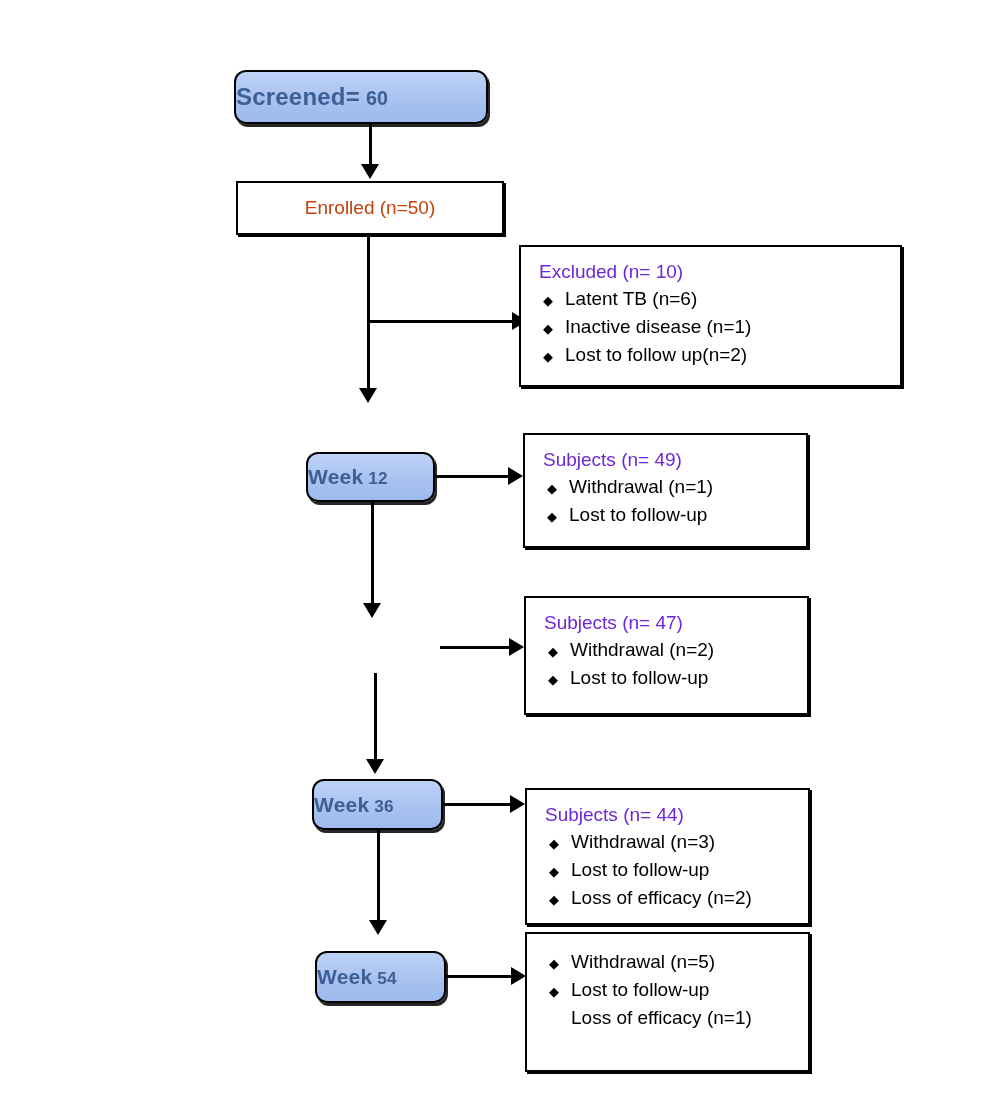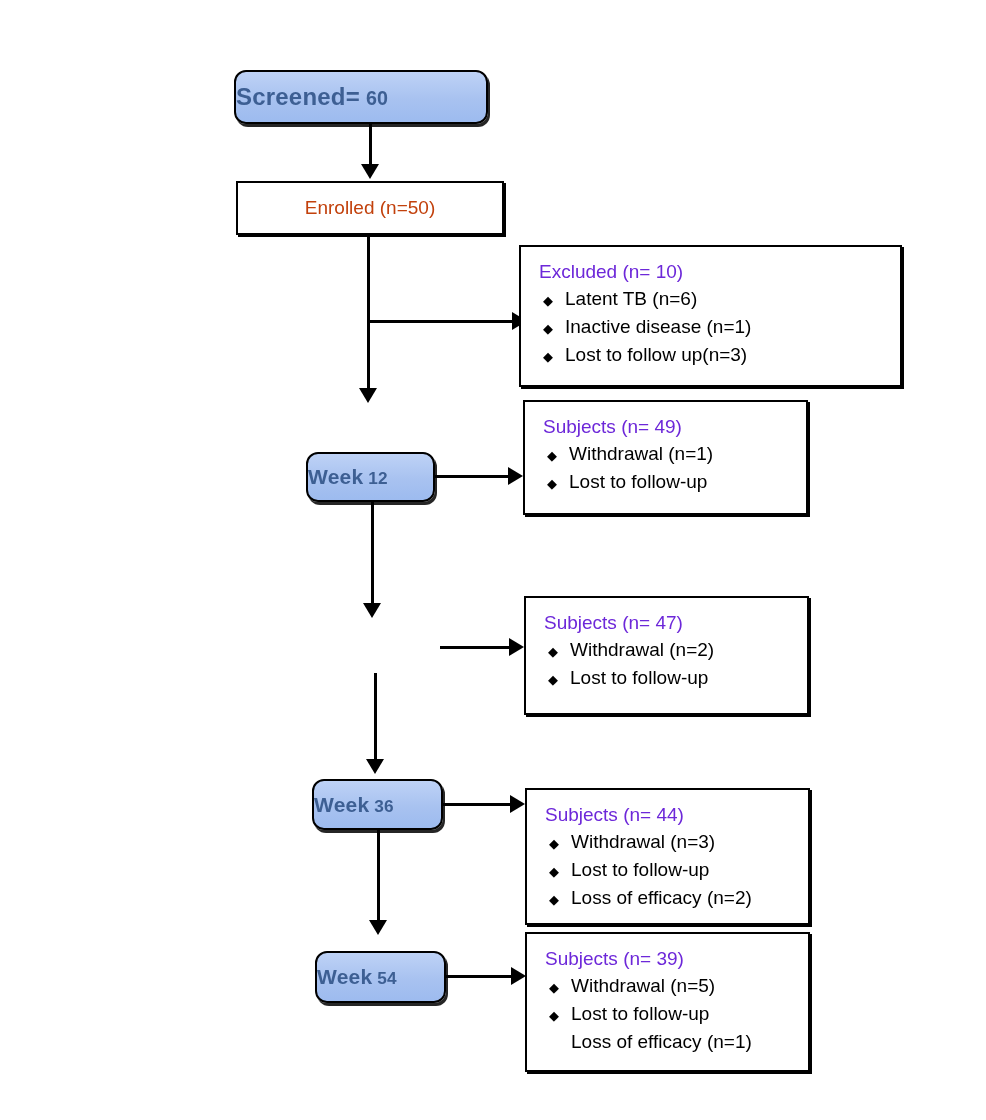--- a/index.html
+++ b/index.html
@@ -147,7 +147,7 @@
     </div>
     <div class="list-item">
       <span class="bullet">◆</span>
-      <span>Lost to follow up(n=3)</span>
+      <span>Lost to follow up(n=2)</span>
     </div>
   </div>
 

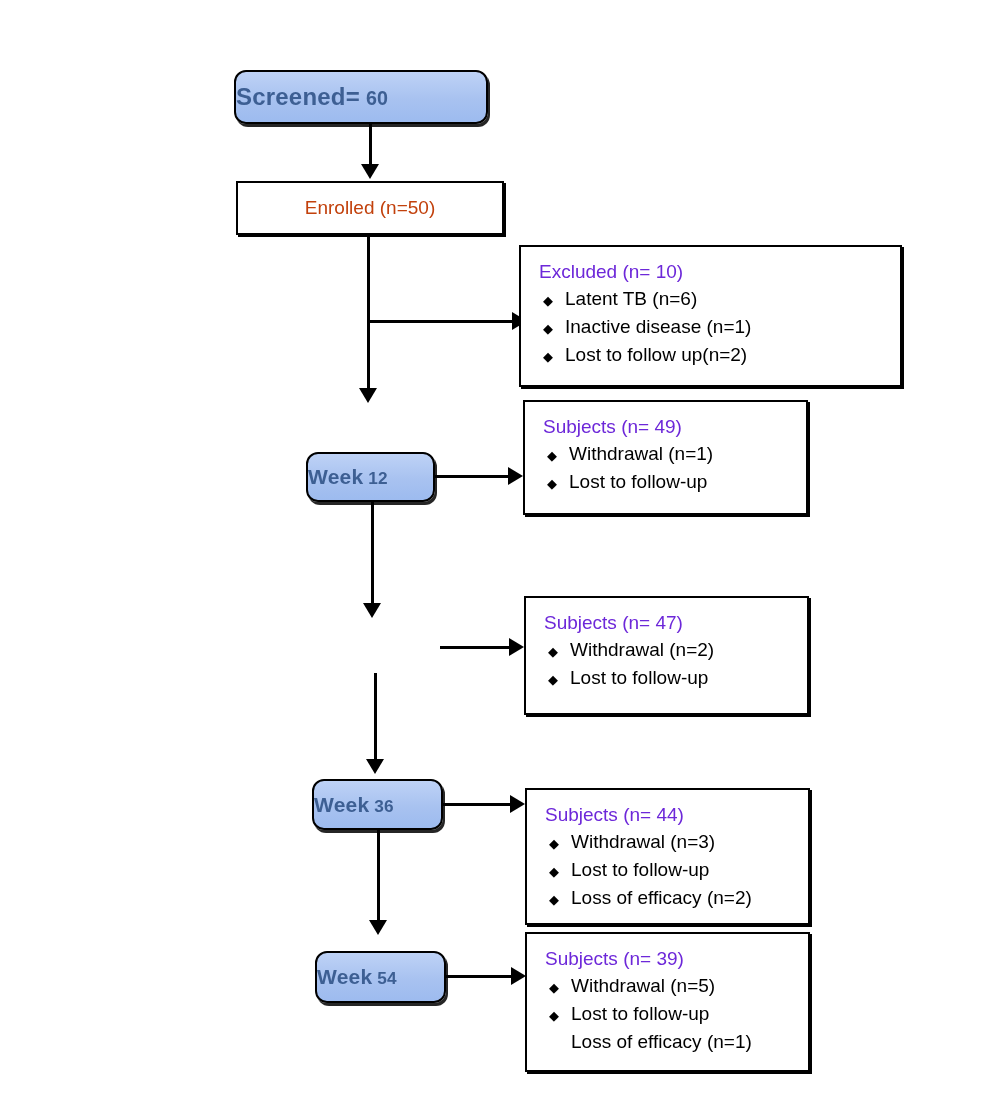--- a/index.html
+++ b/index.html
@@ -159,7 +159,7 @@
   <div class="hline" style="left:435px; top:475px; width:76px;"></div>
   <div class="arrow-right" style="left:508px; top:467px;"></div>
 
-  <div class="node box listbox" style="left:523px; top:400px; width:285px; height:115px;">
+  <div class="node box listbox" style="left:523px; top:433px; width:285px; height:115px;">
     <div class="list-head">Subjects (n= 49)</div>
     <div class="list-item">
       <span class="bullet">◆</span>

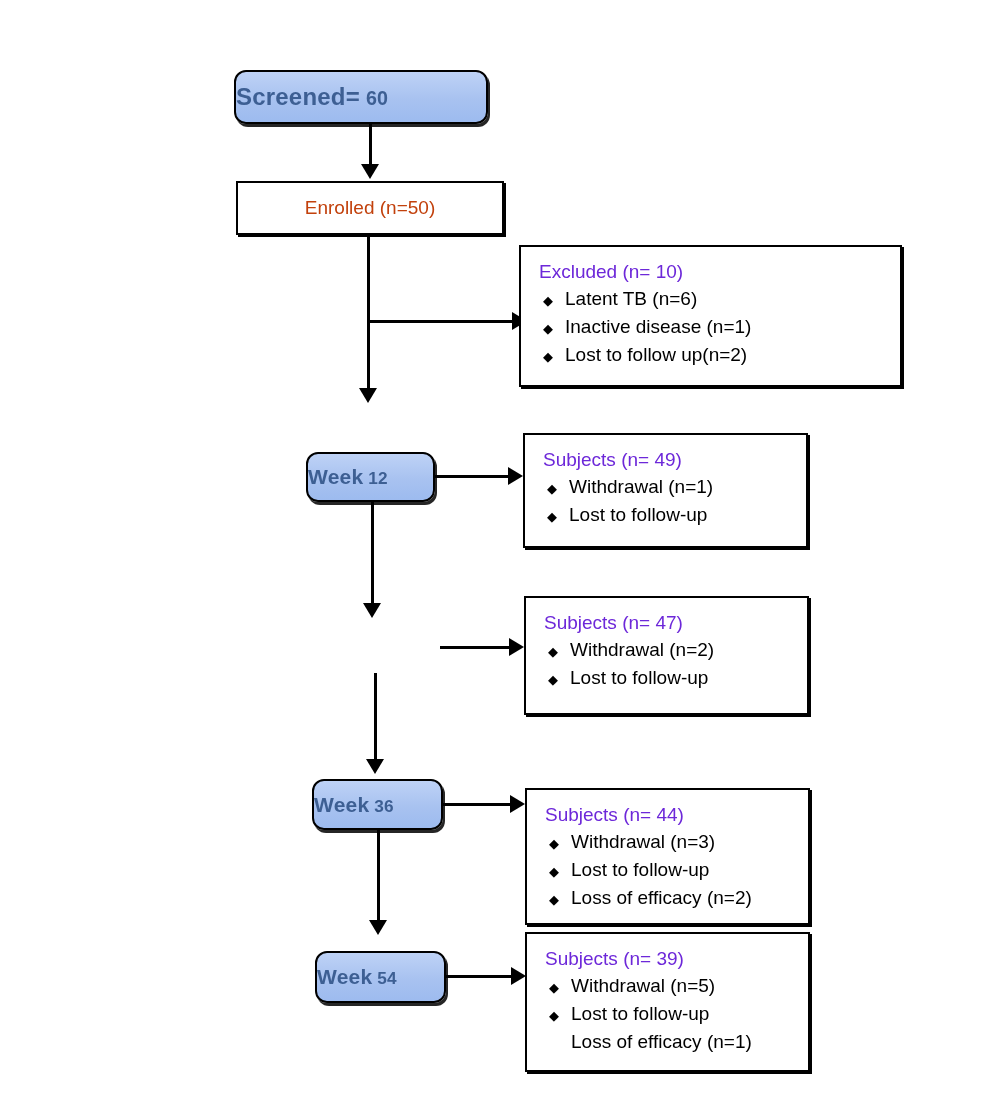--- a/index.html
+++ b/index.html
@@ -228,7 +228,6 @@
   <div class="arrow-right" style="left:511px; top:967px;"></div>
 
   <div class="node box listbox" style="left:525px; top:932px; width:285px; height:140px;">
-    <div class="list-head">Subjects (n= 39)</div>
     <div class="list-item">
       <span class="bullet">◆</span>
       <span>Withdrawal (n=5)</span>

